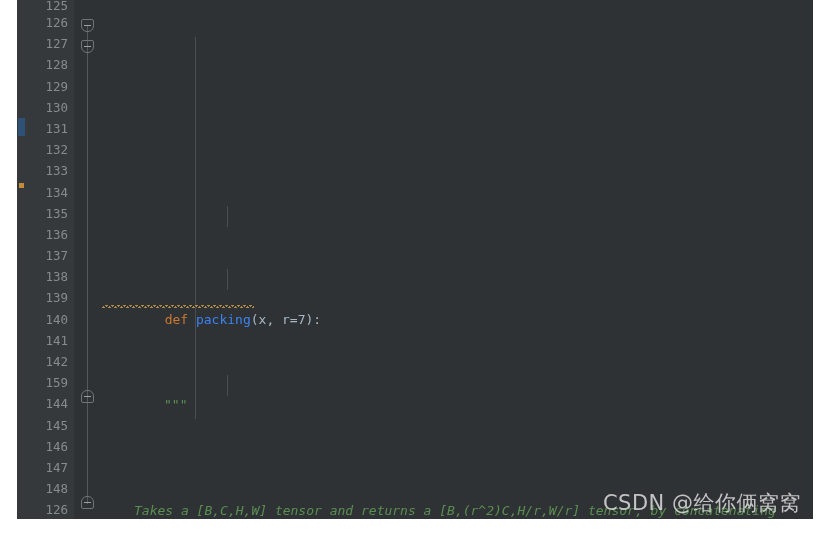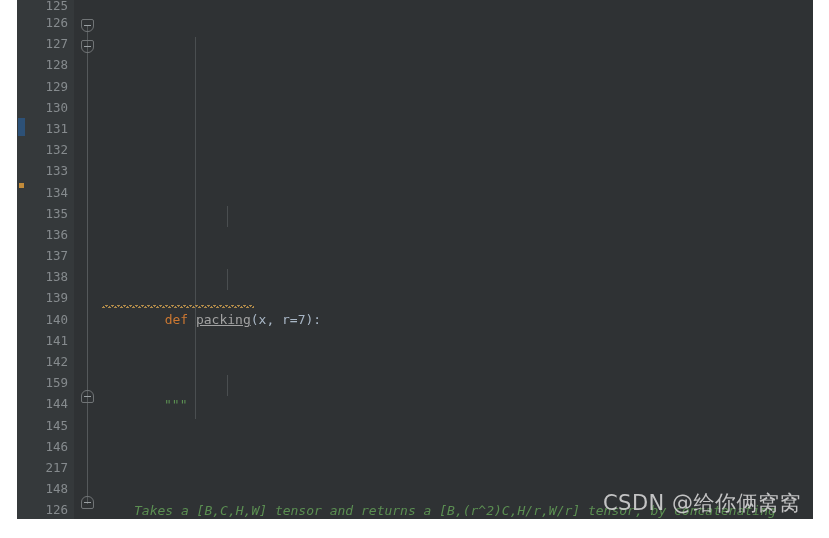--- a/index.html
+++ b/index.html
@@ -153,7 +153,7 @@
 
   
   .kw      { color: #cc7832; }
-  .fn      { color: #a3a3a3; text-decoration: underline; }
+  .fn      { color: #3b82f6; }
   .punct   { color: #a9b7c6; }
   .doc     { color: #5b8f52; font-style: italic; }
   .docq    { color: #5b8f52; }

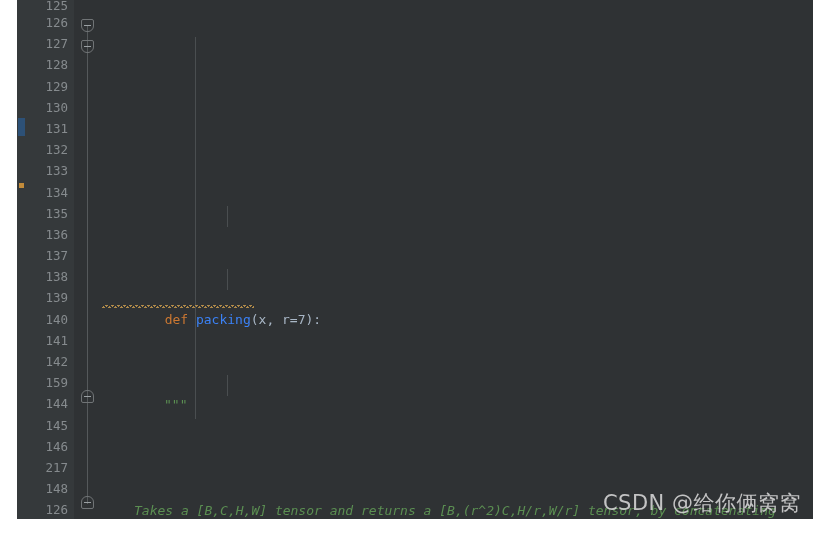--- a/index.html
+++ b/index.html
@@ -219,7 +219,7 @@
       <div class="lnum">144</div>
       <div class="lnum">145</div>
       <div class="lnum">146</div>
-      <div class="lnum">217</div>
+      <div class="lnum">147</div>
       <div class="lnum">148</div>
       <div class="lnum">126</div>
     </div>

